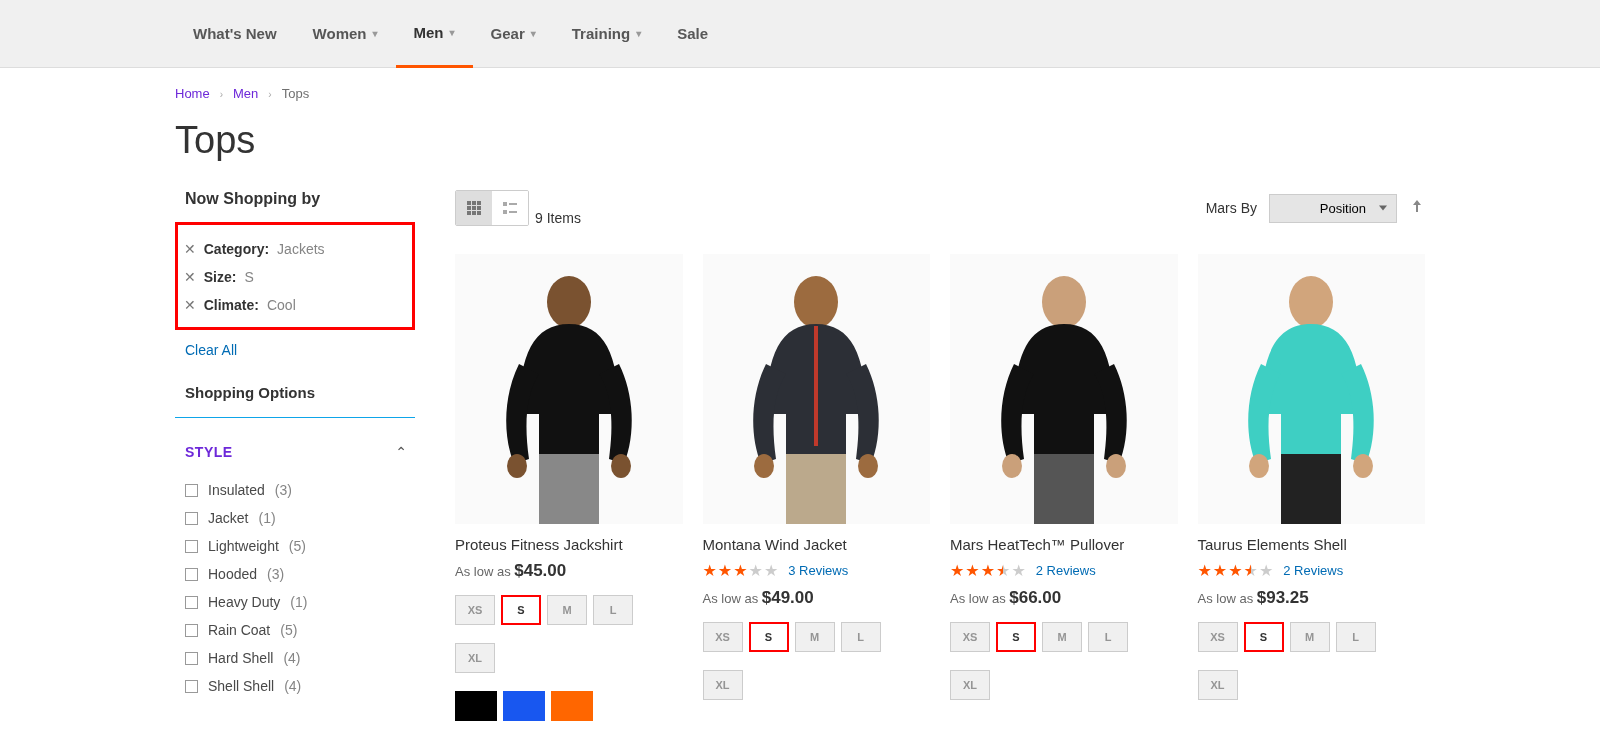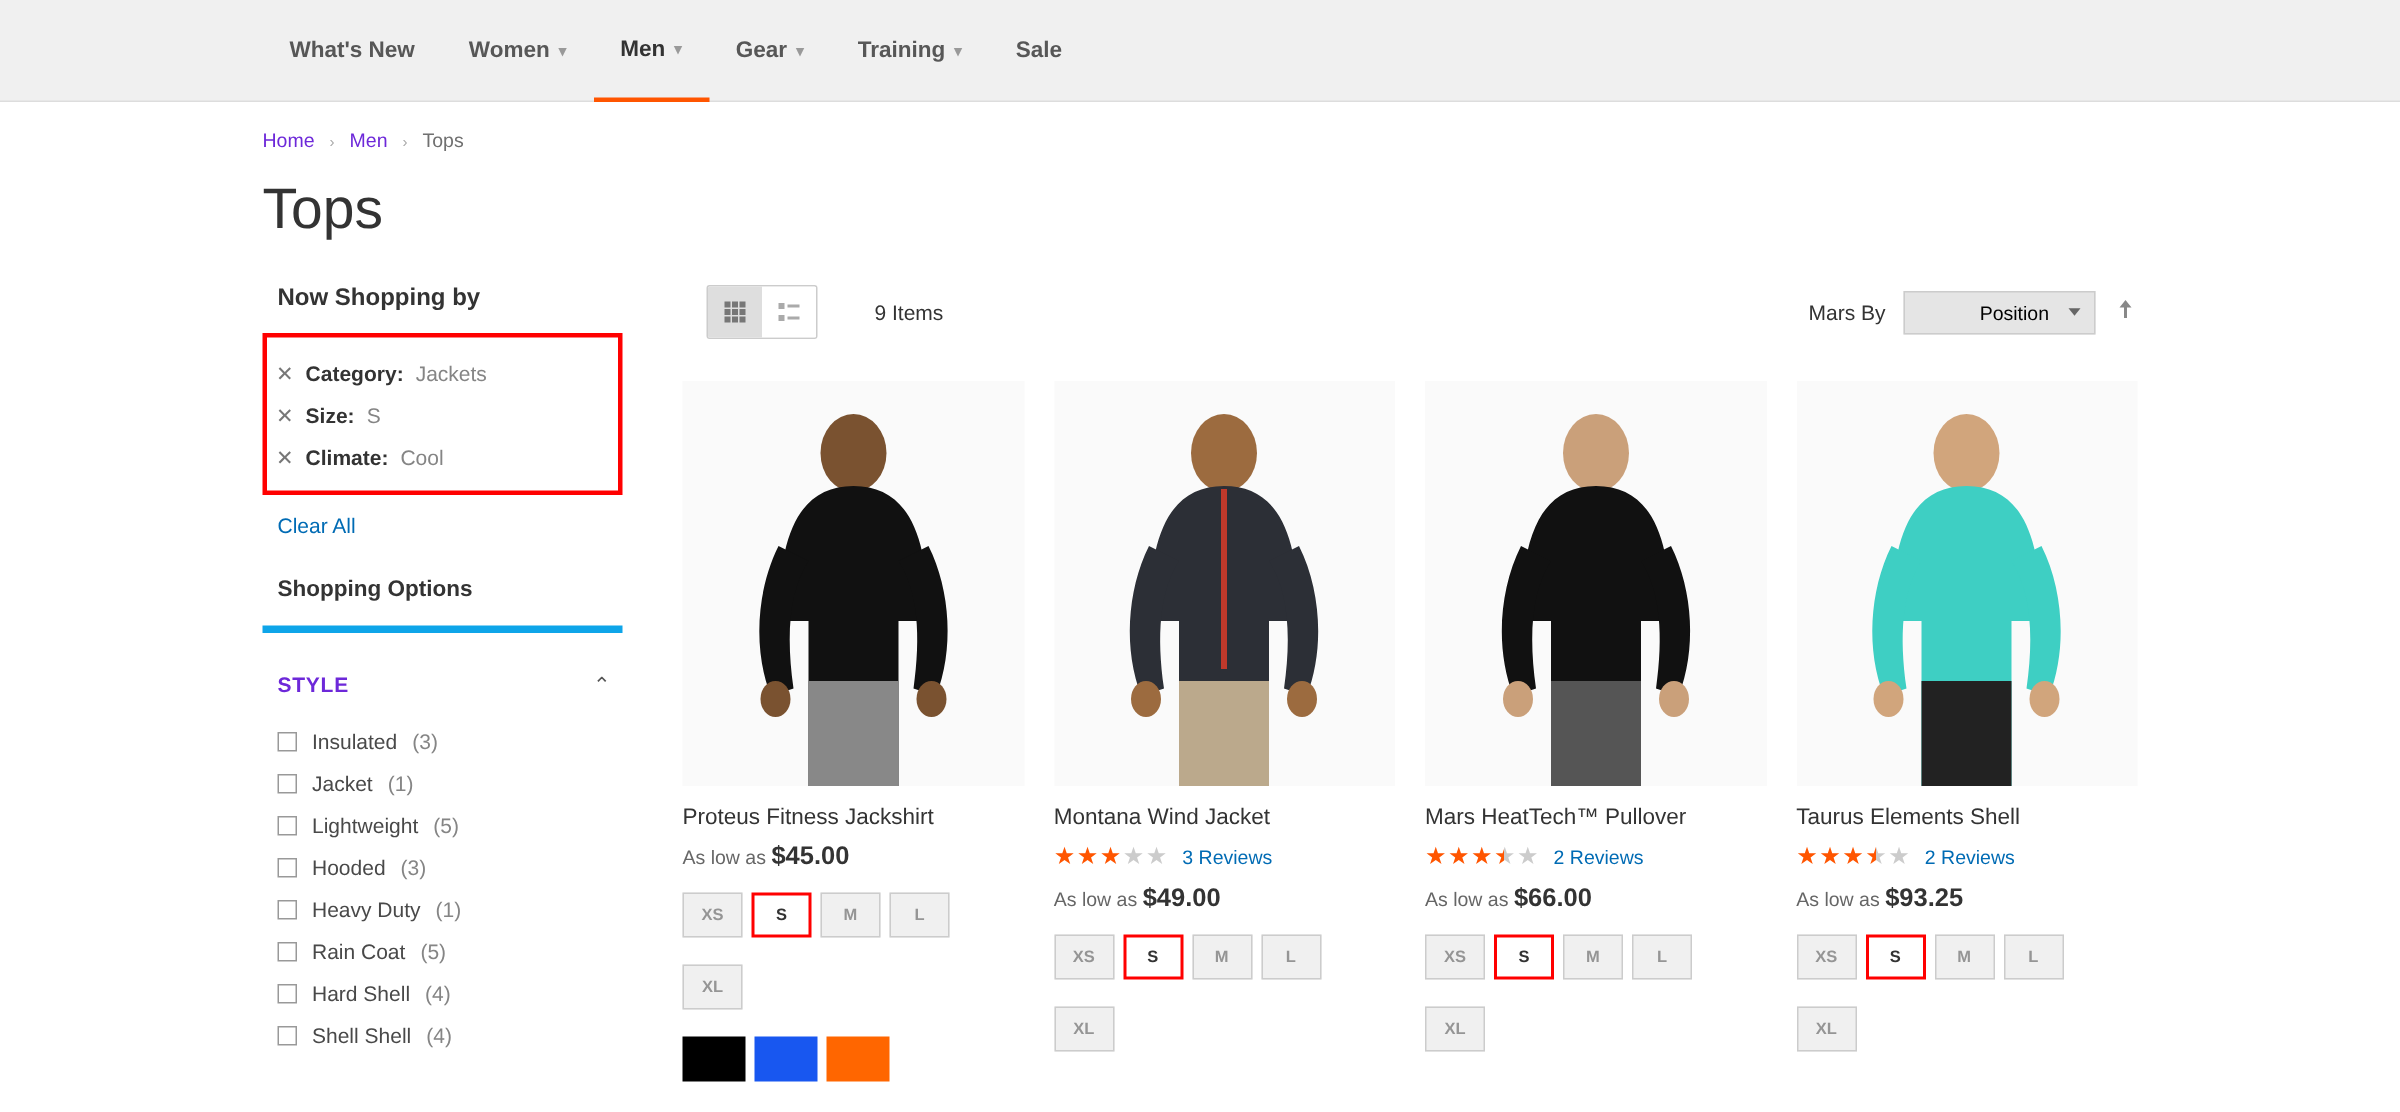--- a/index.html
+++ b/index.html
@@ -33,7 +33,7 @@
 .filter-option .cb { width: 13px; height: 13px; border: 1px solid #999; }
 .filter-option .count { color: #858585; }
 .toolbar { display: flex; align-items: center; justify-content: space-between; margin-bottom: 28px; }
-.toolbar-left { display: flex; align-items: center; gap: 38px; margin-left: 16px; }
+.toolbar-left { display: flex; align-items: flex-end; gap: 6px; }
 .view-modes { display: flex; border: 1px solid #ccc; border-radius: 2px; overflow: hidden; }
 .view-mode { width: 36px; height: 34px; display: flex; align-items: center; justify-content: center; background: #fff; color: #999; cursor: pointer; }
 .view-mode.active { background: #dedede; color: #666; }

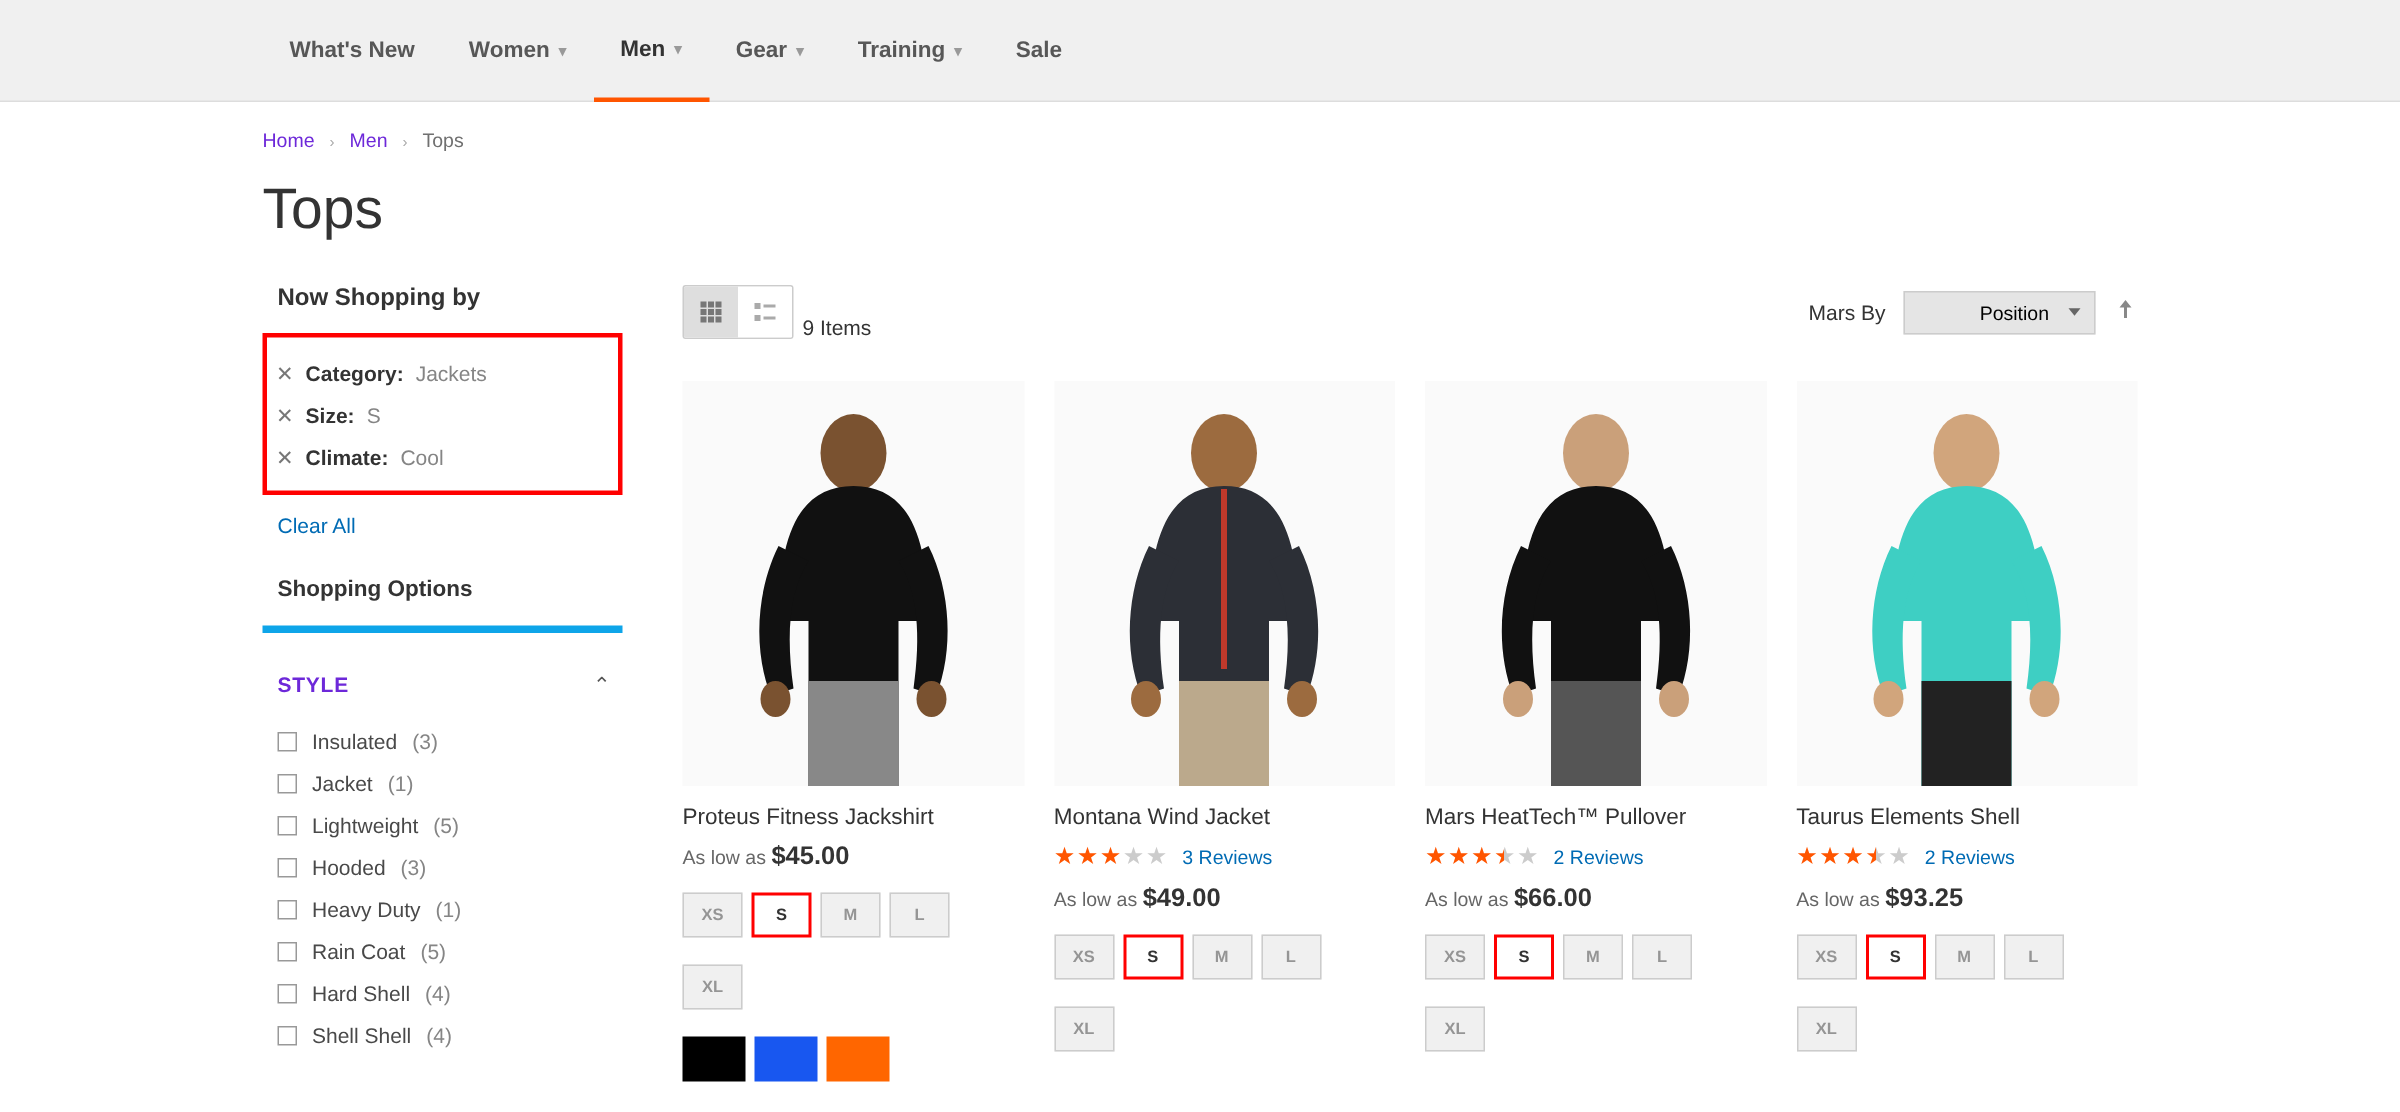--- a/index.html
+++ b/index.html
@@ -25,7 +25,7 @@
 .filter-item .f-label { font-weight: 700; }
 .filter-item .f-value { color: #858585; }
 .clear-all { color: #006bb4; font-size: 14px; padding: 12px 0 0 10px; display: inline-block; cursor: pointer; }
-.shopping-options-title { font-size: 15px; font-weight: 600; margin: 26px 0 14px; padding: 0 0 16px 10px; border-bottom: 5px solid #0ea5e9; }
+.shopping-options-title { font-size: 15px; font-weight: 600; margin: 26px 0 14px; padding: 0 0 16px 10px; border-bottom: 1px solid #0ea5e9; }
 .filter-group-header { display: flex; justify-content: space-between; align-items: center; padding: 12px 8px 12px 10px; cursor: pointer; }
 .filter-group-header .label { text-transform: uppercase; font-size: 14px; font-weight: 600; color: #6d28d9; letter-spacing: 0.5px; }
 .filter-options { list-style: none; padding: 4px 0 0 10px; }

